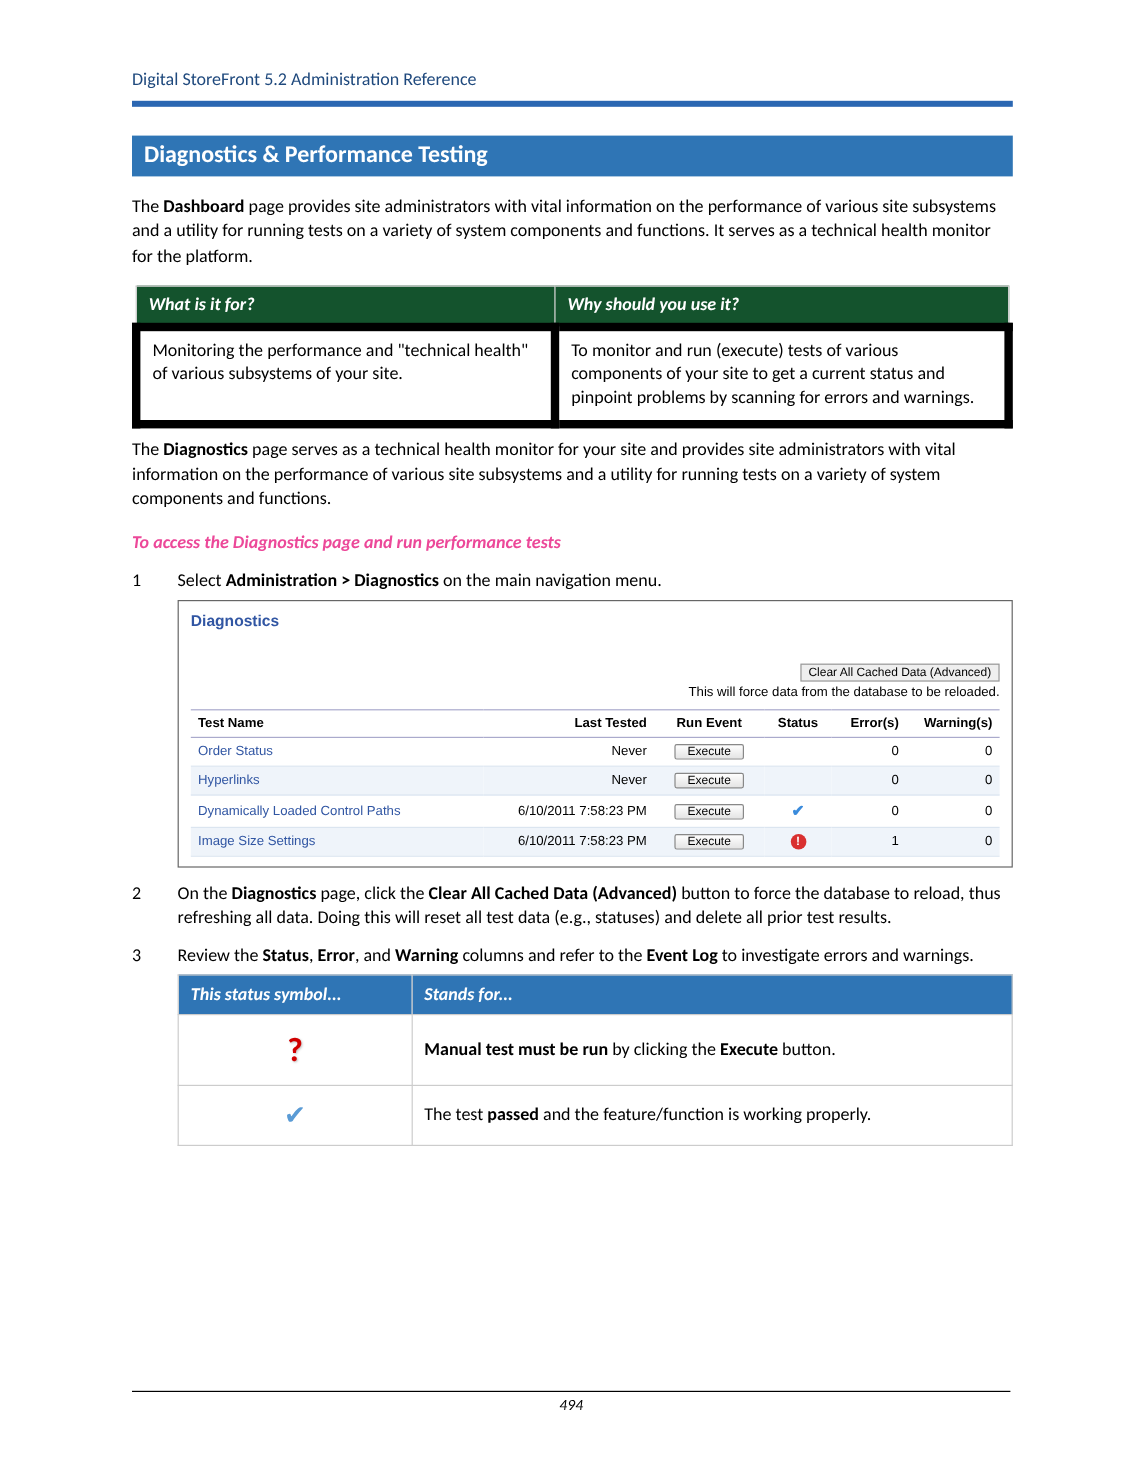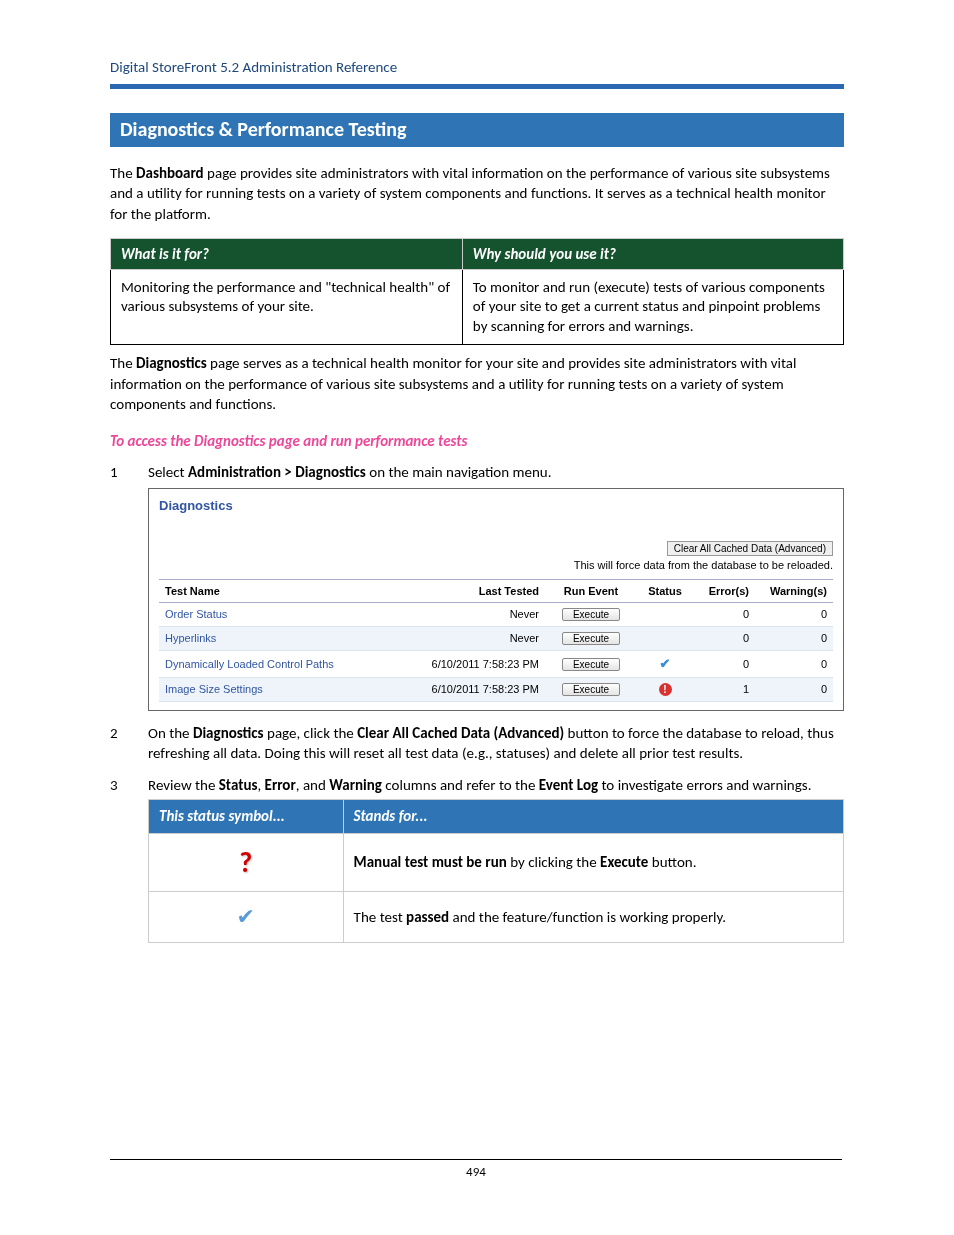--- a/index.html
+++ b/index.html
@@ -56,7 +56,7 @@
     border: 1px solid #ccc;
   }
   table.info td {
-    border: 1px solid #000000;
+    border: 7px solid #000000;
     padding: 8px 10px;
     vertical-align: top;
     font-size: 15px;

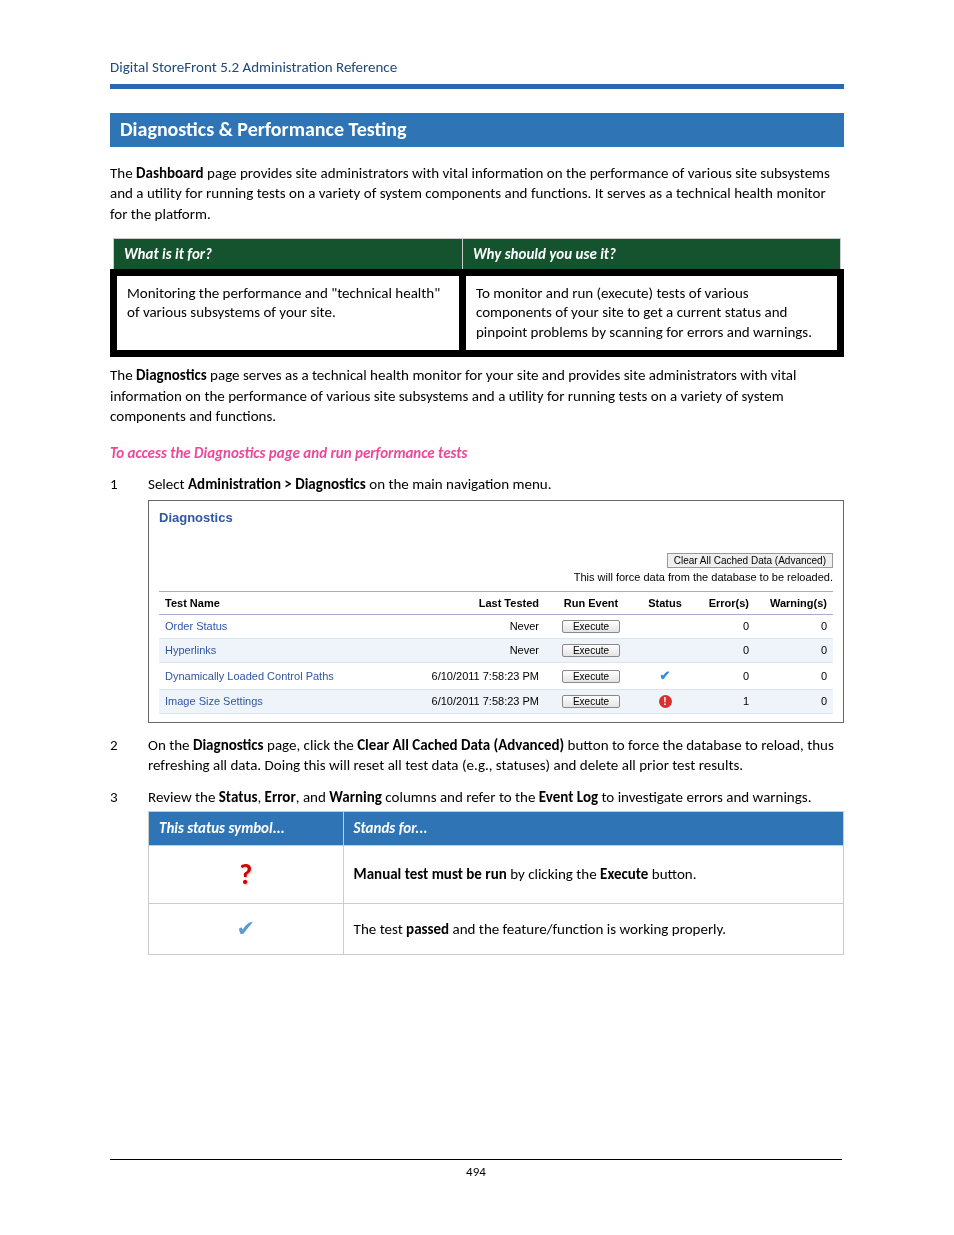--- a/index.html
+++ b/index.html
@@ -243,6 +243,7 @@
     text-align: center;
     font-size: 13px;
     padding-top: 4px;
+    font-style: italic;
   }
 </style>
 </head>

